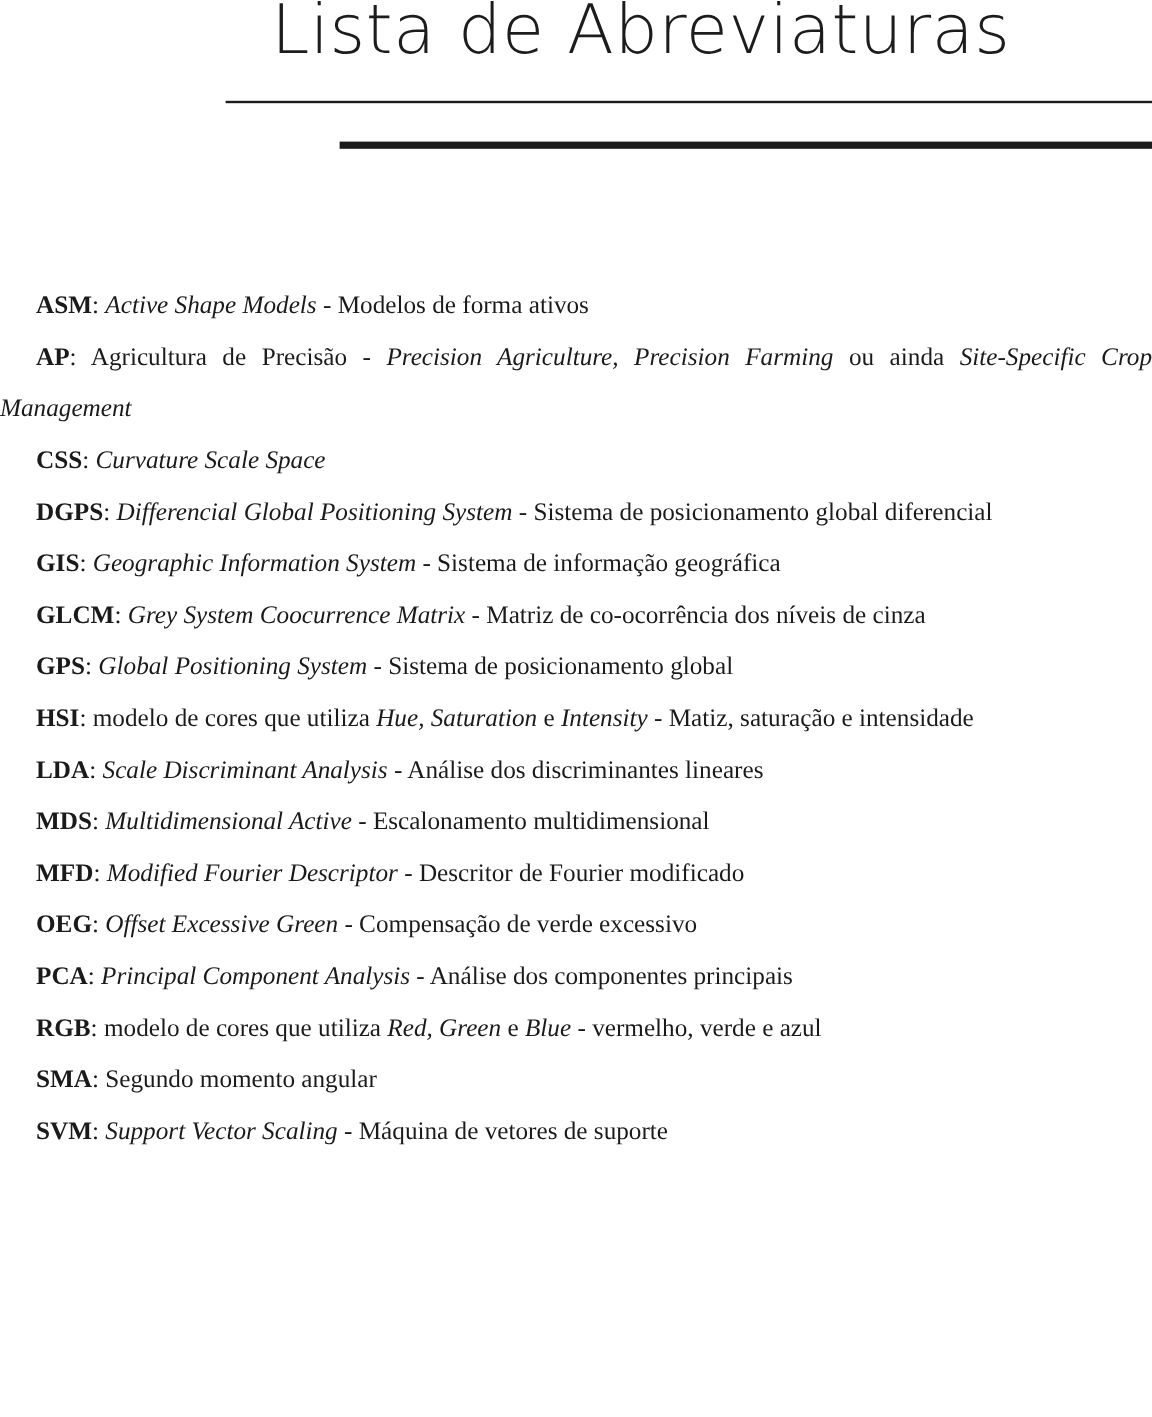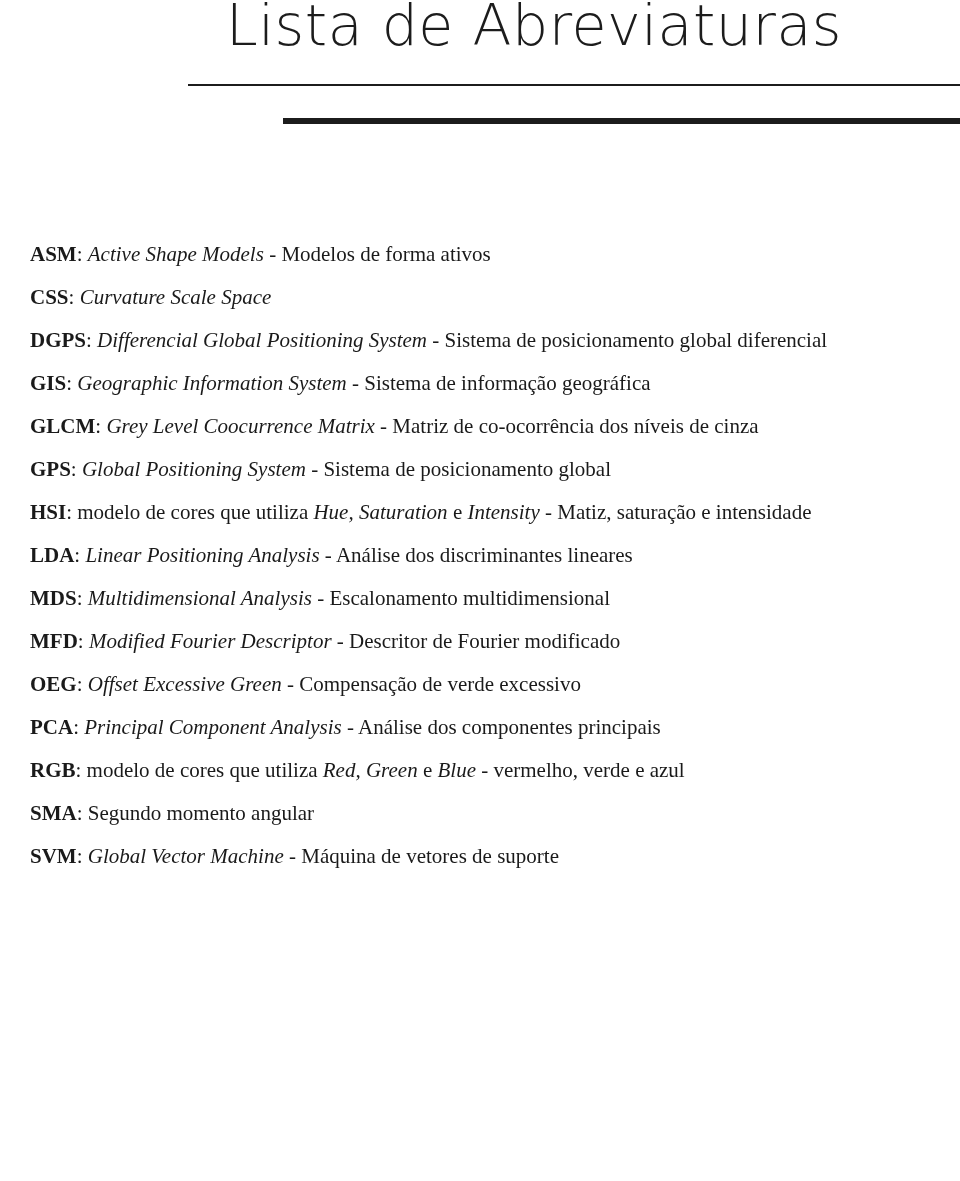--- a/index.html
+++ b/index.html
@@ -116,6 +116,7 @@
   <div class="abbrev-list">
 
   <p class="abbrev-entry single-line"><span class="abbr-term">ASM</span><span>: </span><span class="abbr-en" style="font-style: italic;">Active Shape Models</span><span> - </span><span class="abbr-pt">Modelos de forma ativos</span></p>
+      <p class="abbrev-entry"><span class="abbr-term">AP</span><span>: </span><span class="abbr-pt">Agricultura de Precisão - </span><span class="abbr-en" style="font-style: italic;">Precision Agriculture, Precision Farming</span><span class="abbr-pt"> ou ainda </span><span class="abbr-en" style="font-style: italic;">Site-Specific Crop Management</span></p>
       <p class="abbrev-entry single-line"><span class="abbr-term">CSS</span><span>: </span><span class="abbr-en" style="font-style: italic;">Curvature Scale Space</span></p>
       <p class="abbrev-entry"><span class="abbr-term">DGPS</span><span>: </span><span class="abbr-en" style="">Differencial Global Positioning System</span><span> - </span><span class="abbr-pt">Sistema de posicionamento global diferencial</span></p>
       <p class="abbrev-entry single-line"><span class="abbr-term">GIS</span><span>: </span><span class="abbr-en" style="font-style: italic;">Geographic Information System</span><span> - </span><span class="abbr-pt">Sistema de informação geográfica</span></p>

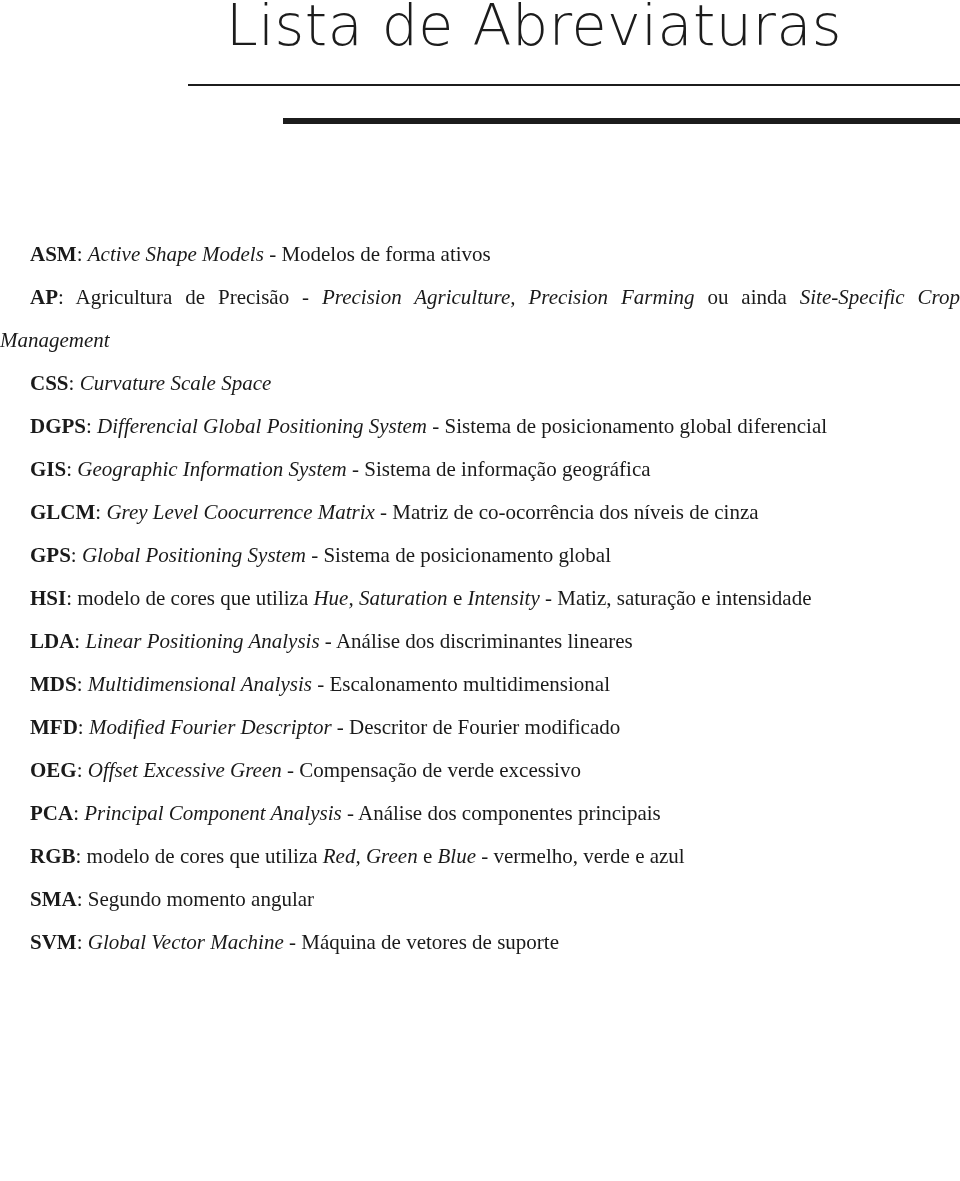--- a/index.html
+++ b/index.html
@@ -120,7 +120,7 @@
       <p class="abbrev-entry single-line"><span class="abbr-term">CSS</span><span>: </span><span class="abbr-en" style="font-style: italic;">Curvature Scale Space</span></p>
       <p class="abbrev-entry"><span class="abbr-term">DGPS</span><span>: </span><span class="abbr-en" style="">Differencial Global Positioning System</span><span> - </span><span class="abbr-pt">Sistema de posicionamento global diferencial</span></p>
       <p class="abbrev-entry single-line"><span class="abbr-term">GIS</span><span>: </span><span class="abbr-en" style="font-style: italic;">Geographic Information System</span><span> - </span><span class="abbr-pt">Sistema de informação geográfica</span></p>
-      <p class="abbrev-entry single-line"><span class="abbr-term">GLCM</span><span>: </span><span class="abbr-en" style="font-style: italic;">Grey Level Coocurrence Matrix</span><span> - </span><span class="abbr-pt">Matriz de co-ocorrência dos níveis de cinza</span></p>
+      <p class="abbrev-entry single-line"><span class="abbr-term">GLCM</span><span>: </span><span class="abbr-en" style="font-style: italic;">Grey System Coocurrence Matrix</span><span> - </span><span class="abbr-pt">Matriz de co-ocorrência dos níveis de cinza</span></p>
       <p class="abbrev-entry single-line"><span class="abbr-term">GPS</span><span>: </span><span class="abbr-en" style="">Global Positioning System</span><span> - </span><span class="abbr-pt">Sistema de posicionamento global</span></p>
       <p class="abbrev-entry"><span class="abbr-term">HSI</span><span>: </span><span class="abbr-pt">modelo de cores que utiliza </span><span class="abbr-en" style="font-style: italic;">Hue, Saturation</span><span class="abbr-pt"> e </span><span class="abbr-en" style="font-style: italic;">Intensity</span><span class="abbr-pt"> - Matiz, saturação e intensidade</span></p>
       <p class="abbrev-entry single-line"><span class="abbr-term">LDA</span><span>: </span><span class="abbr-en" style="font-style: italic;">Linear Positioning Analysis</span><span> - </span><span class="abbr-pt">Análise dos discriminantes lineares</span></p>

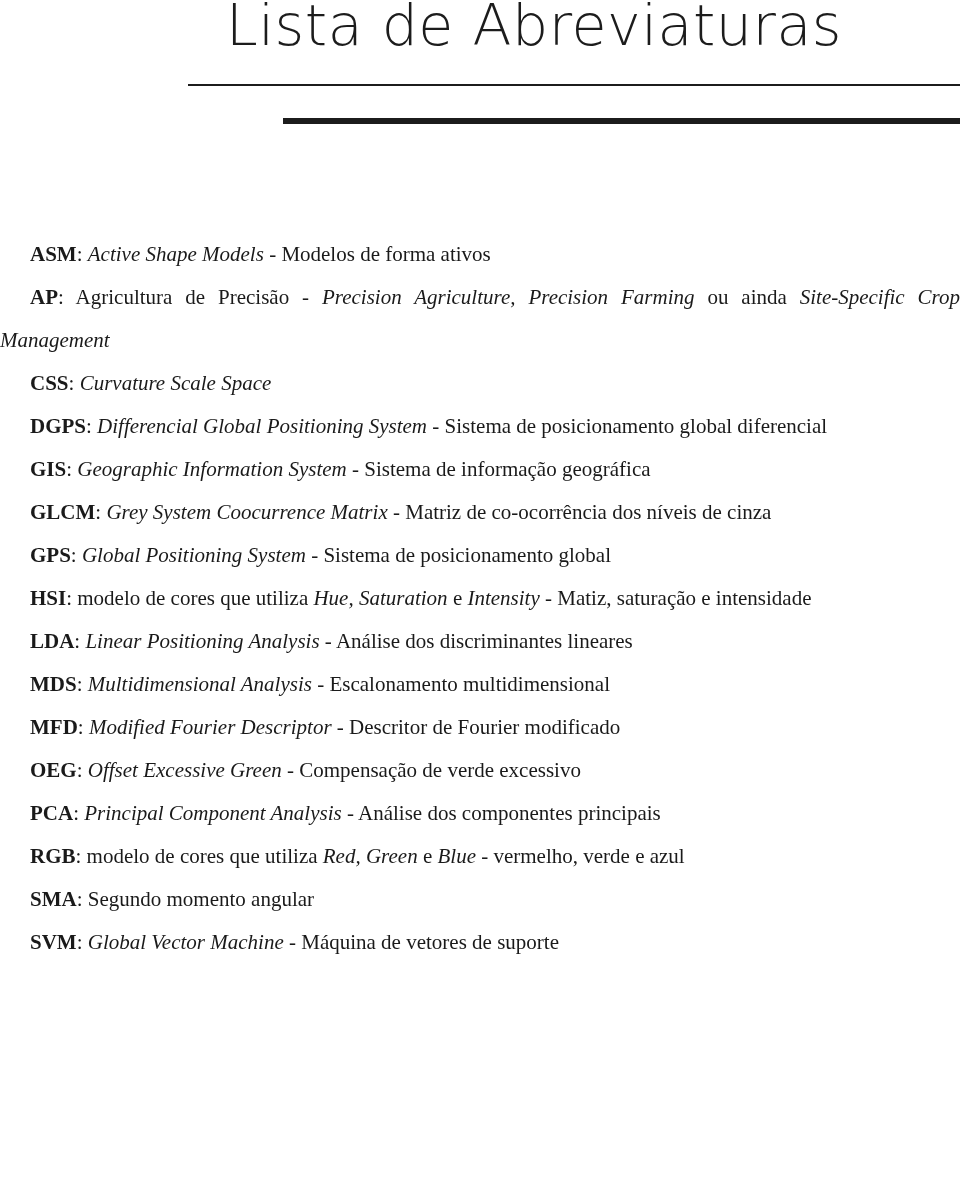--- a/index.html
+++ b/index.html
@@ -123,7 +123,7 @@
       <p class="abbrev-entry single-line"><span class="abbr-term">GLCM</span><span>: </span><span class="abbr-en" style="font-style: italic;">Grey System Coocurrence Matrix</span><span> - </span><span class="abbr-pt">Matriz de co-ocorrência dos níveis de cinza</span></p>
       <p class="abbrev-entry single-line"><span class="abbr-term">GPS</span><span>: </span><span class="abbr-en" style="">Global Positioning System</span><span> - </span><span class="abbr-pt">Sistema de posicionamento global</span></p>
       <p class="abbrev-entry"><span class="abbr-term">HSI</span><span>: </span><span class="abbr-pt">modelo de cores que utiliza </span><span class="abbr-en" style="font-style: italic;">Hue, Saturation</span><span class="abbr-pt"> e </span><span class="abbr-en" style="font-style: italic;">Intensity</span><span class="abbr-pt"> - Matiz, saturação e intensidade</span></p>
-      <p class="abbrev-entry single-line"><span class="abbr-term">LDA</span><span>: </span><span class="abbr-en" style="font-style: italic;">Linear Positioning Analysis</span><span> - </span><span class="abbr-pt">Análise dos discriminantes lineares</span></p>
+      <p class="abbrev-entry single-line"><span class="abbr-term">LDA</span><span>: </span><span class="abbr-en" style="font-style: italic;">Scale Discriminant Analysis</span><span> - </span><span class="abbr-pt">Análise dos discriminantes lineares</span></p>
       <p class="abbrev-entry single-line"><span class="abbr-term">MDS</span><span>: </span><span class="abbr-en" style="font-style: italic;">Multidimensional Analysis</span><span> - </span><span class="abbr-pt">Escalonamento multidimensional</span></p>
       <p class="abbrev-entry single-line"><span class="abbr-term">MFD</span><span>: </span><span class="abbr-en" style="font-style: italic;">Modified Fourier Descriptor</span><span> - </span><span class="abbr-pt">Descritor de Fourier modificado</span></p>
       <p class="abbrev-entry single-line"><span class="abbr-term">OEG</span><span>: </span><span class="abbr-en" style="font-style: italic; margin-top: 16px;">Offset Excessive Green</span><span> - </span><span class="abbr-pt">Compensação de verde excessivo</span></p>

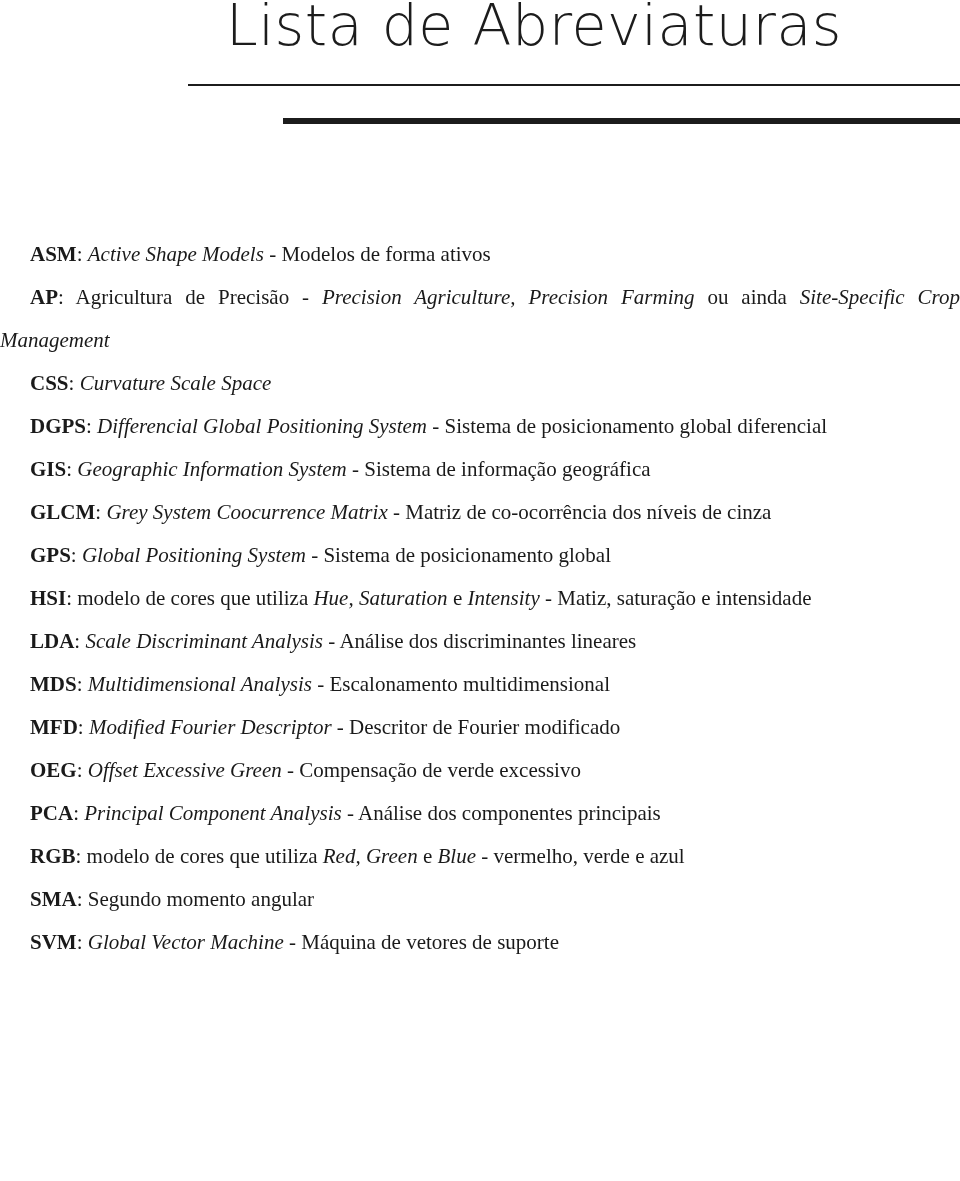--- a/index.html
+++ b/index.html
@@ -124,7 +124,7 @@
       <p class="abbrev-entry single-line"><span class="abbr-term">GPS</span><span>: </span><span class="abbr-en" style="">Global Positioning System</span><span> - </span><span class="abbr-pt">Sistema de posicionamento global</span></p>
       <p class="abbrev-entry"><span class="abbr-term">HSI</span><span>: </span><span class="abbr-pt">modelo de cores que utiliza </span><span class="abbr-en" style="font-style: italic;">Hue, Saturation</span><span class="abbr-pt"> e </span><span class="abbr-en" style="font-style: italic;">Intensity</span><span class="abbr-pt"> - Matiz, saturação e intensidade</span></p>
       <p class="abbrev-entry single-line"><span class="abbr-term">LDA</span><span>: </span><span class="abbr-en" style="font-style: italic;">Scale Discriminant Analysis</span><span> - </span><span class="abbr-pt">Análise dos discriminantes lineares</span></p>
-      <p class="abbrev-entry single-line"><span class="abbr-term">MDS</span><span>: </span><span class="abbr-en" style="font-style: italic;">Multidimensional Analysis</span><span> - </span><span class="abbr-pt">Escalonamento multidimensional</span></p>
+      <p class="abbrev-entry single-line"><span class="abbr-term">MDS</span><span>: </span><span class="abbr-en" style="font-style: italic;">Multidimensional Active</span><span> - </span><span class="abbr-pt">Escalonamento multidimensional</span></p>
       <p class="abbrev-entry single-line"><span class="abbr-term">MFD</span><span>: </span><span class="abbr-en" style="font-style: italic;">Modified Fourier Descriptor</span><span> - </span><span class="abbr-pt">Descritor de Fourier modificado</span></p>
       <p class="abbrev-entry single-line"><span class="abbr-term">OEG</span><span>: </span><span class="abbr-en" style="font-style: italic; margin-top: 16px;">Offset Excessive Green</span><span> - </span><span class="abbr-pt">Compensação de verde excessivo</span></p>
       <p class="abbrev-entry single-line"><span class="abbr-term">PCA</span><span>: </span><span class="abbr-en" style="font-style: italic;">Principal Component Analysis</span><span> - </span><span class="abbr-pt">Análise dos componentes principais</span></p>

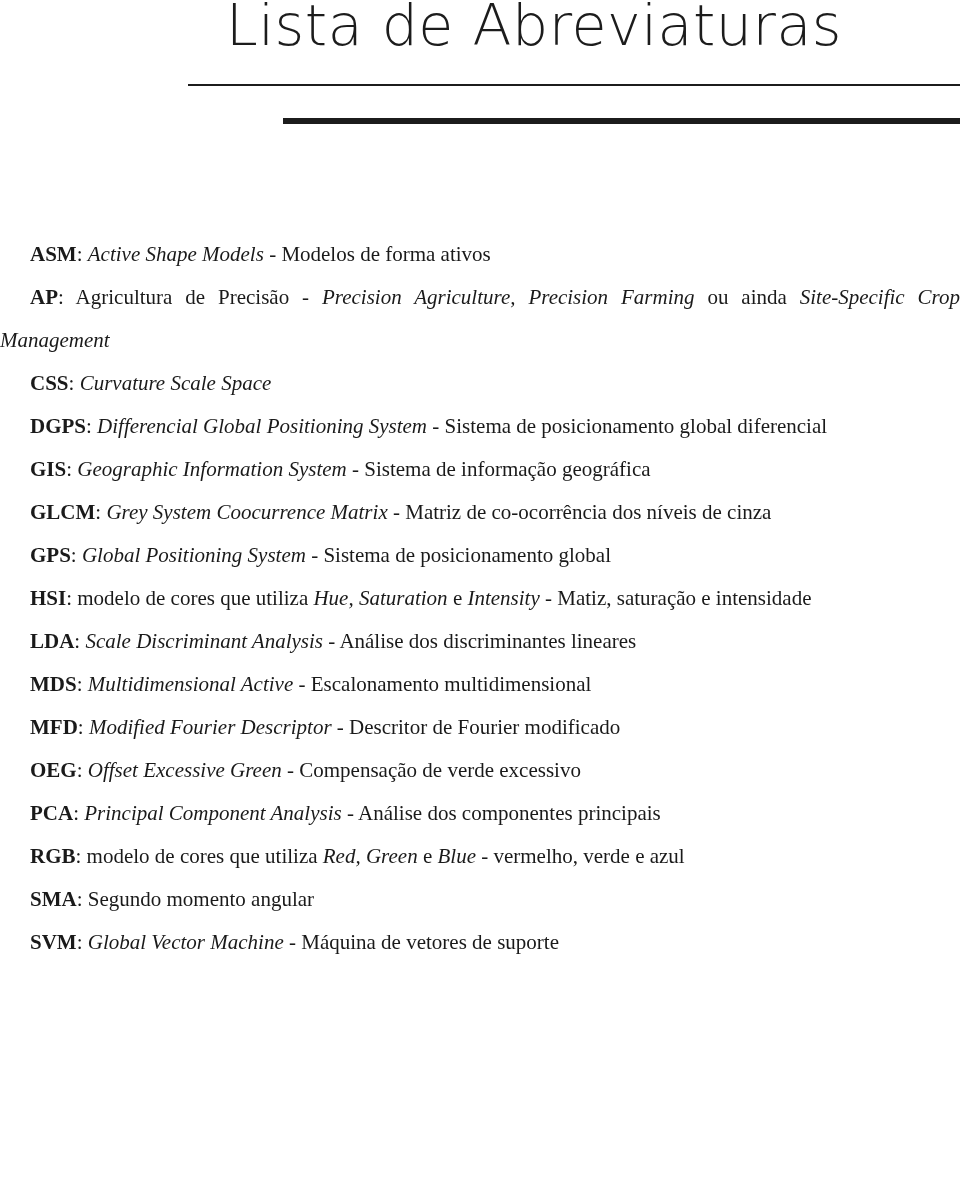--- a/index.html
+++ b/index.html
@@ -130,7 +130,7 @@
       <p class="abbrev-entry single-line"><span class="abbr-term">PCA</span><span>: </span><span class="abbr-en" style="font-style: italic;">Principal Component Analysis</span><span> - </span><span class="abbr-pt">Análise dos componentes principais</span></p>
       <p class="abbrev-entry single-line"><span class="abbr-term">RGB</span><span>: </span><span class="abbr-pt">modelo de cores que utiliza </span><span class="abbr-en" style="font-style: italic;">Red, Green</span><span class="abbr-pt"> e </span><span class="abbr-en" style="font-style: italic;">Blue</span><span class="abbr-pt"> - vermelho, verde e azul</span></p>
       <p class="abbrev-entry single-line"><span class="abbr-term">SMA</span><span>: </span><span class="abbr-pt">Segundo momento angular</span></p>
-      <p class="abbrev-entry single-line"><span class="abbr-term">SVM</span><span>: </span><span class="abbr-en" style="font-style: italic;">Global Vector Machine</span><span> - </span><span class="abbr-pt">Máquina de vetores de suporte</span></p>
+      <p class="abbrev-entry single-line"><span class="abbr-term">SVM</span><span>: </span><span class="abbr-en" style="font-style: italic;">Support Vector Scaling</span><span> - </span><span class="abbr-pt">Máquina de vetores de suporte</span></p>
     </div>
 
 </div>

